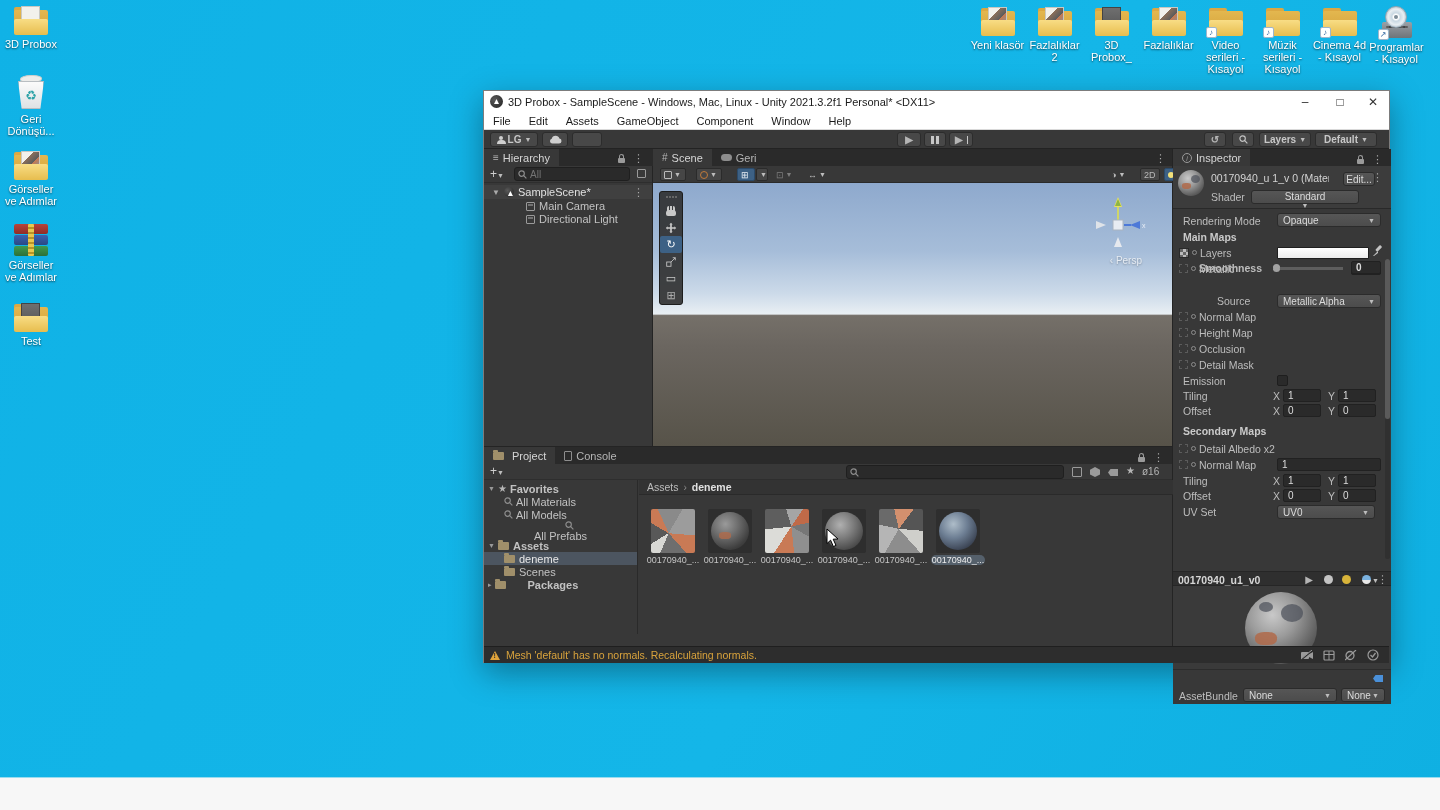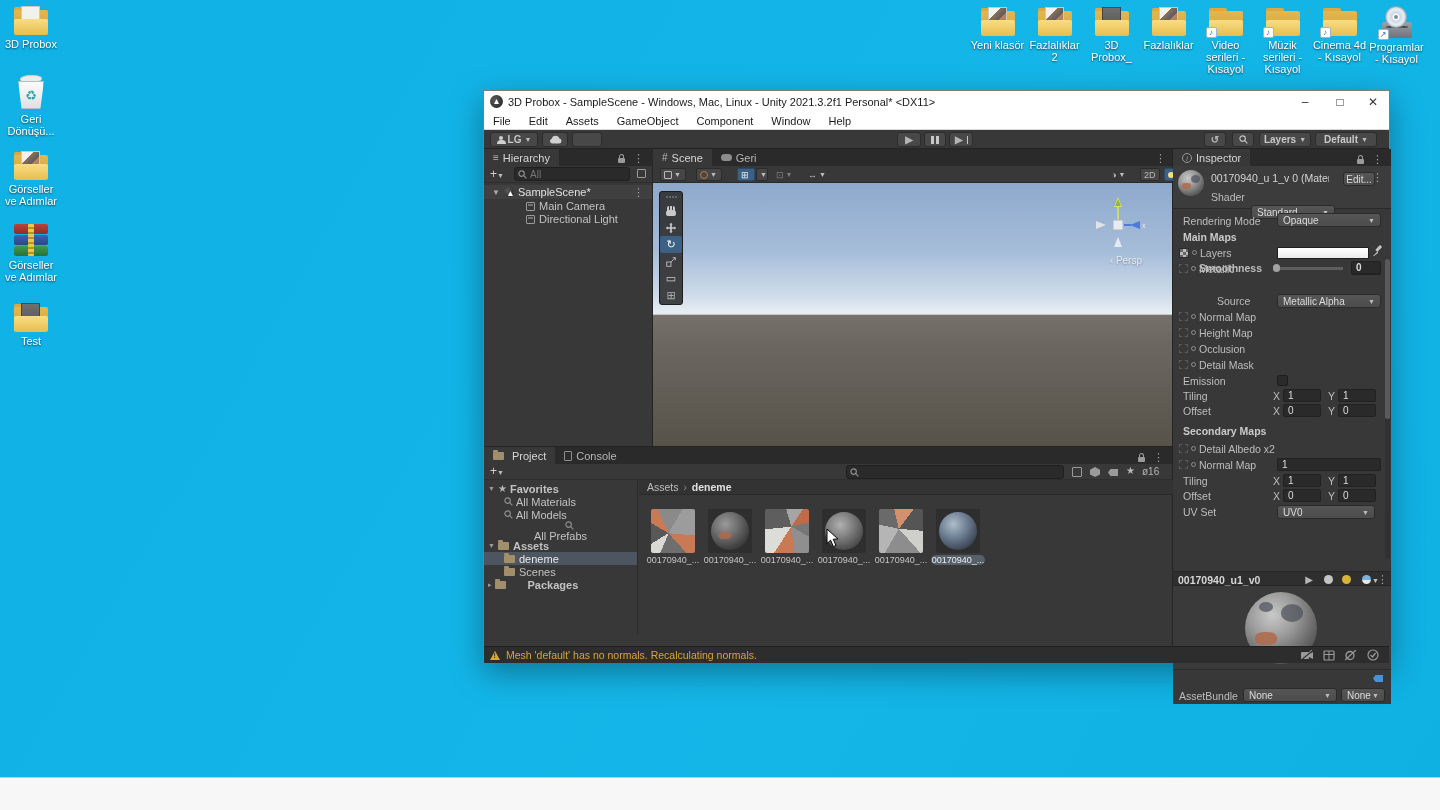--- a/index.html
+++ b/index.html
@@ -511,7 +511,7 @@
       <span class="gray-ico" style="position:absolute;right:22px;top:6px;">⇄</span>
       <span class="kebab" style="position:absolute;right:8px;top:6px;">⋮</span>
       <span class="ilabel" style="left:38px;top:25px;">Shader</span>
-      <div class="dd" style="left:78px;top:39px;width:84px;">
+      <div class="dd" style="left:78px;top:24px;width:108px;flex-direction:column;">
           <span>Standard</span>
           <span class="caret">▼</span>
         </div>

